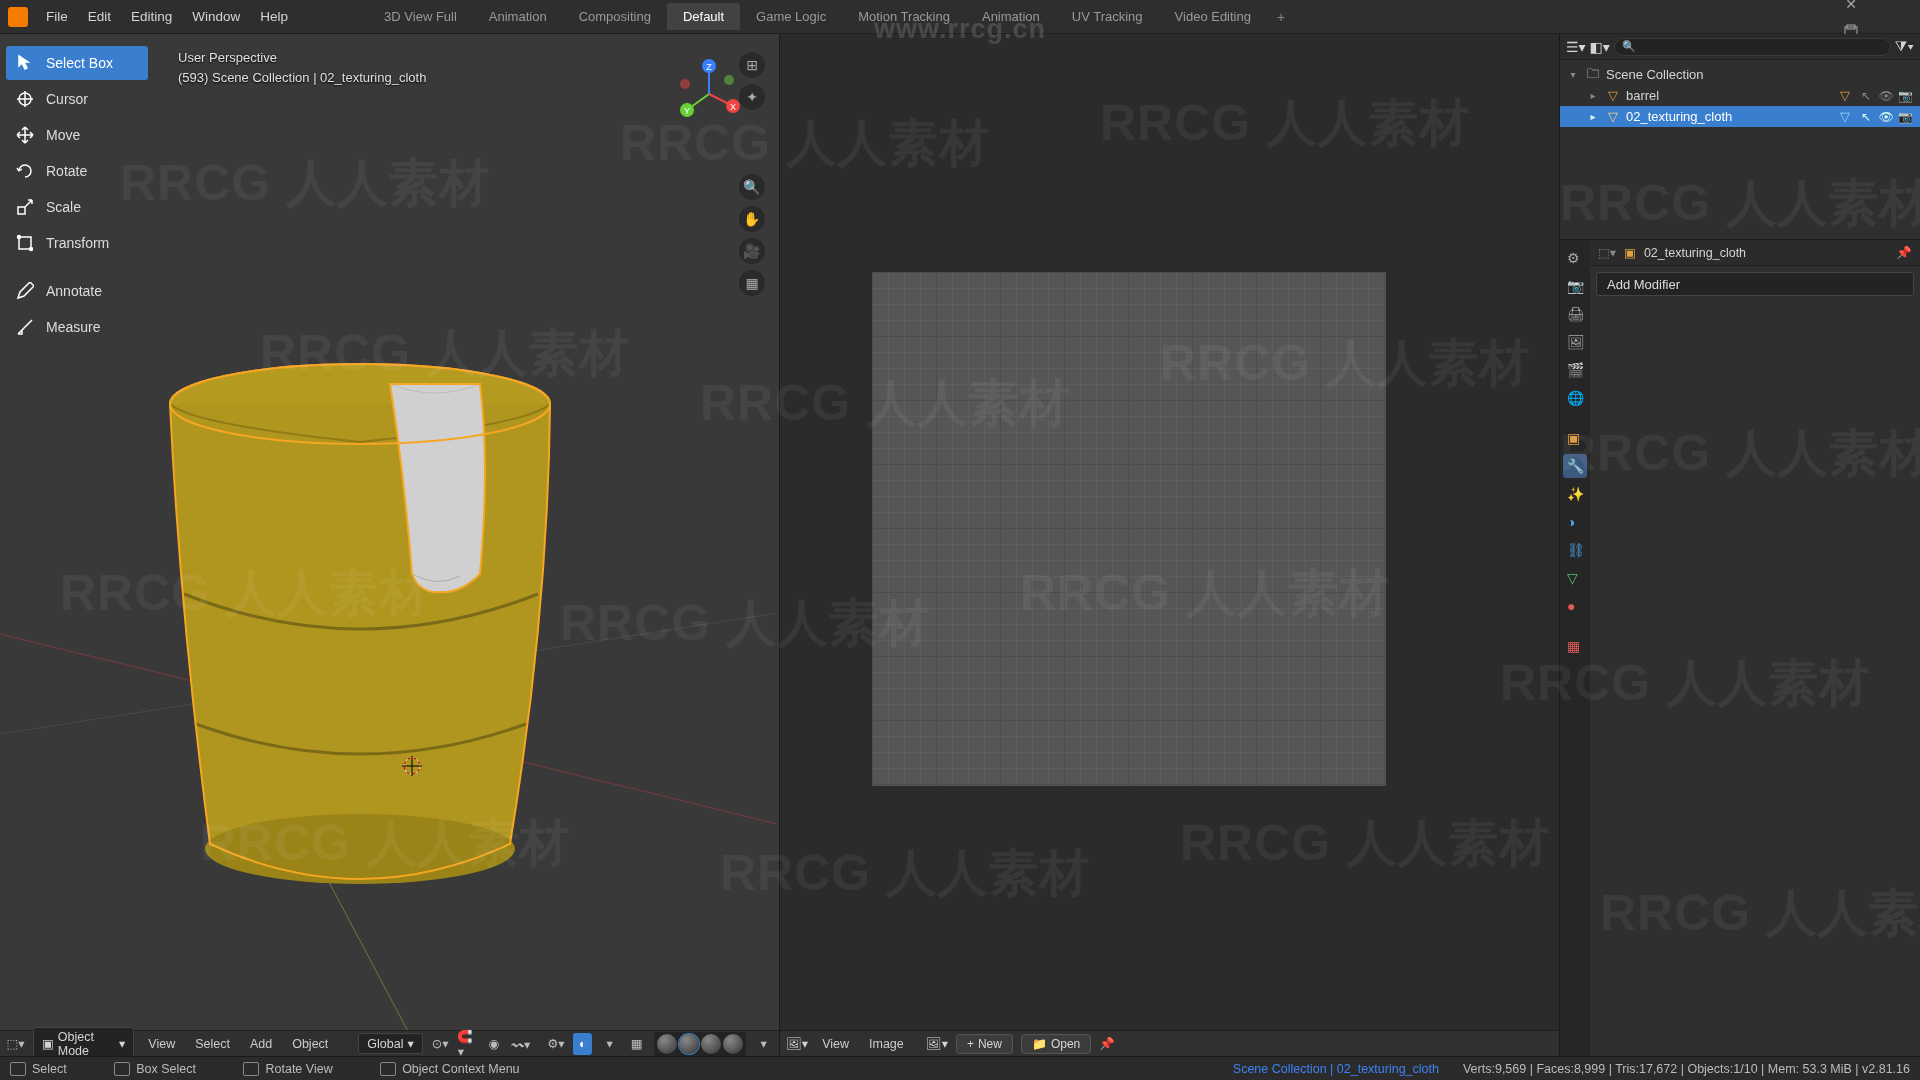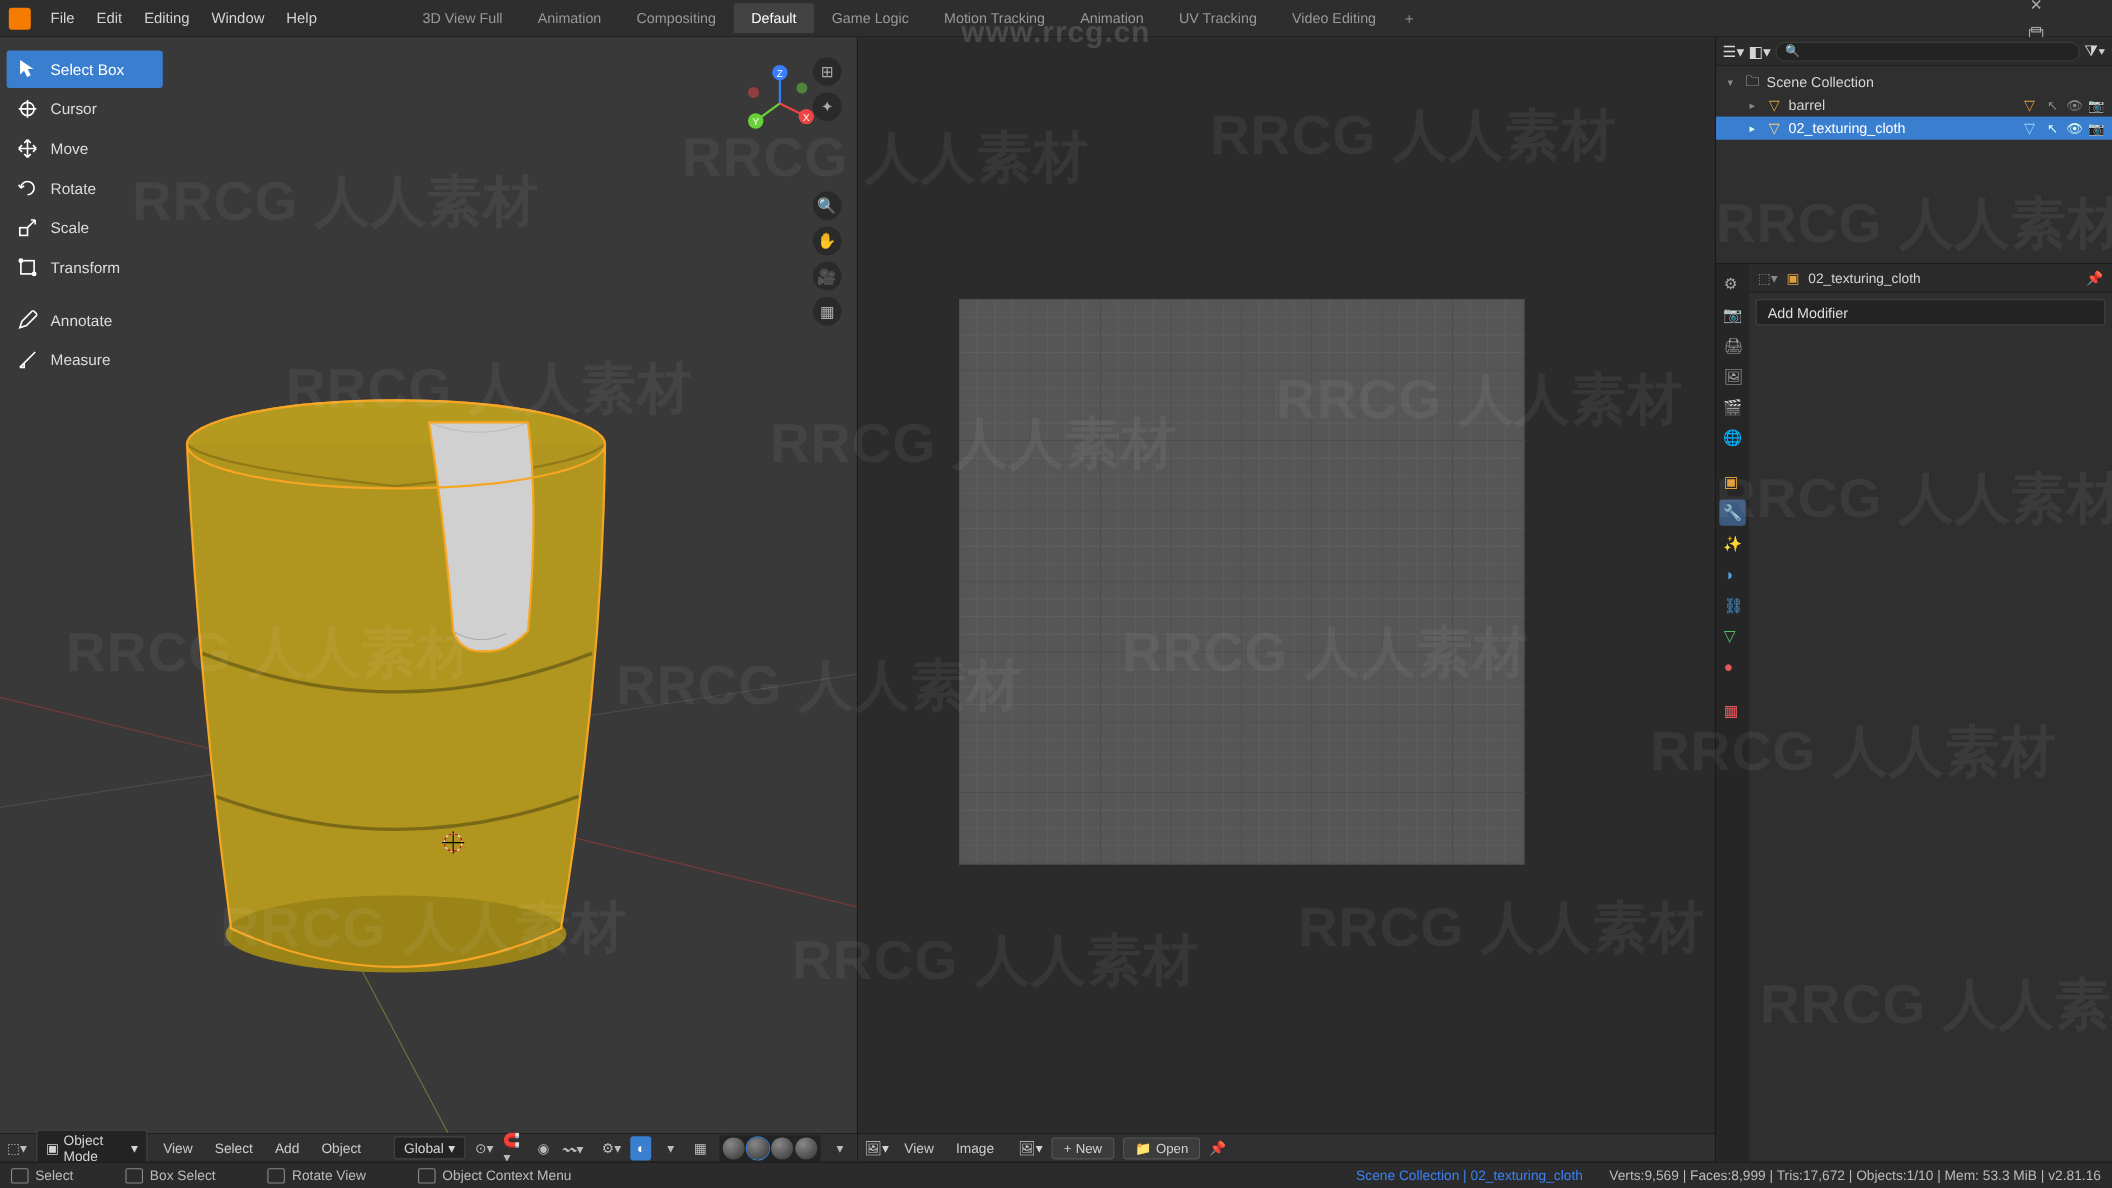--- a/index.html
+++ b/index.html
@@ -193,6 +193,10 @@
       <line x1="2" y1="12" x2="22" y2="12" stroke="#000"></line>
     </svg>
 
+    <div class="vp-overlay">
+      <div>User Perspective</div>
+      <div>(593) Scene Collection | 02_texturing_cloth</div>
+    </div>
 
     <div class="toolshelf">
       <div class="tool active">

